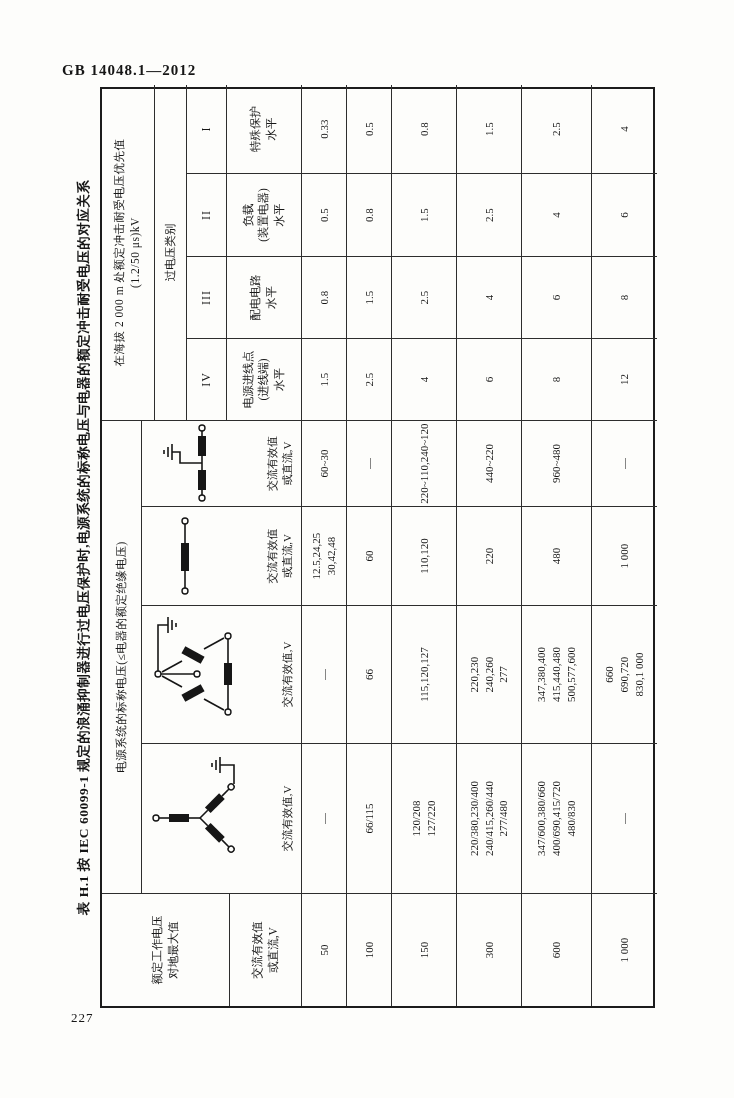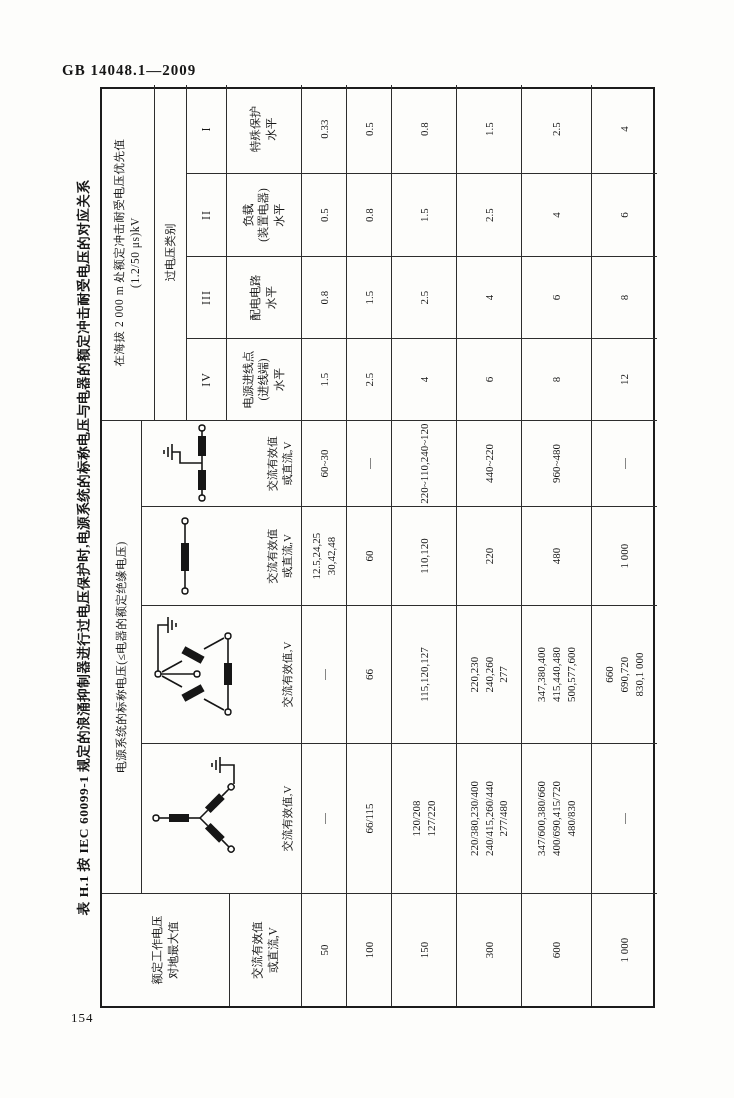--- a/index.html
+++ b/index.html
@@ -77,7 +77,7 @@
 </head>
 <body>
 
-<div class="doc-code">GB 14048.1—2009</div>
+<div class="doc-code">GB 14048.1—2012</div>
 <div class="page-num">154</div>
 
 <div class="rot-wrap">

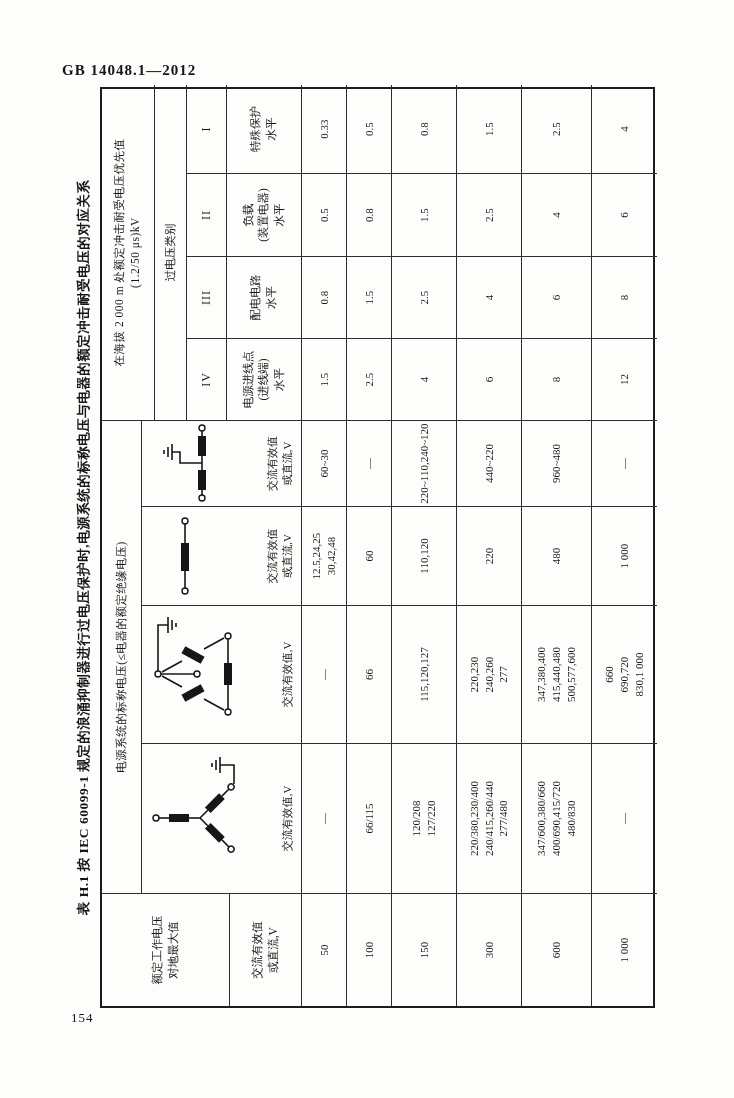--- a/index.html
+++ b/index.html
@@ -78,7 +78,7 @@
 <body>
 
 <div class="doc-code">GB 14048.1—2012</div>
-<div class="page-num">154</div>
+<div class="page-num">227</div>
 
 <div class="rot-wrap">
   <div class="rot-inner">

